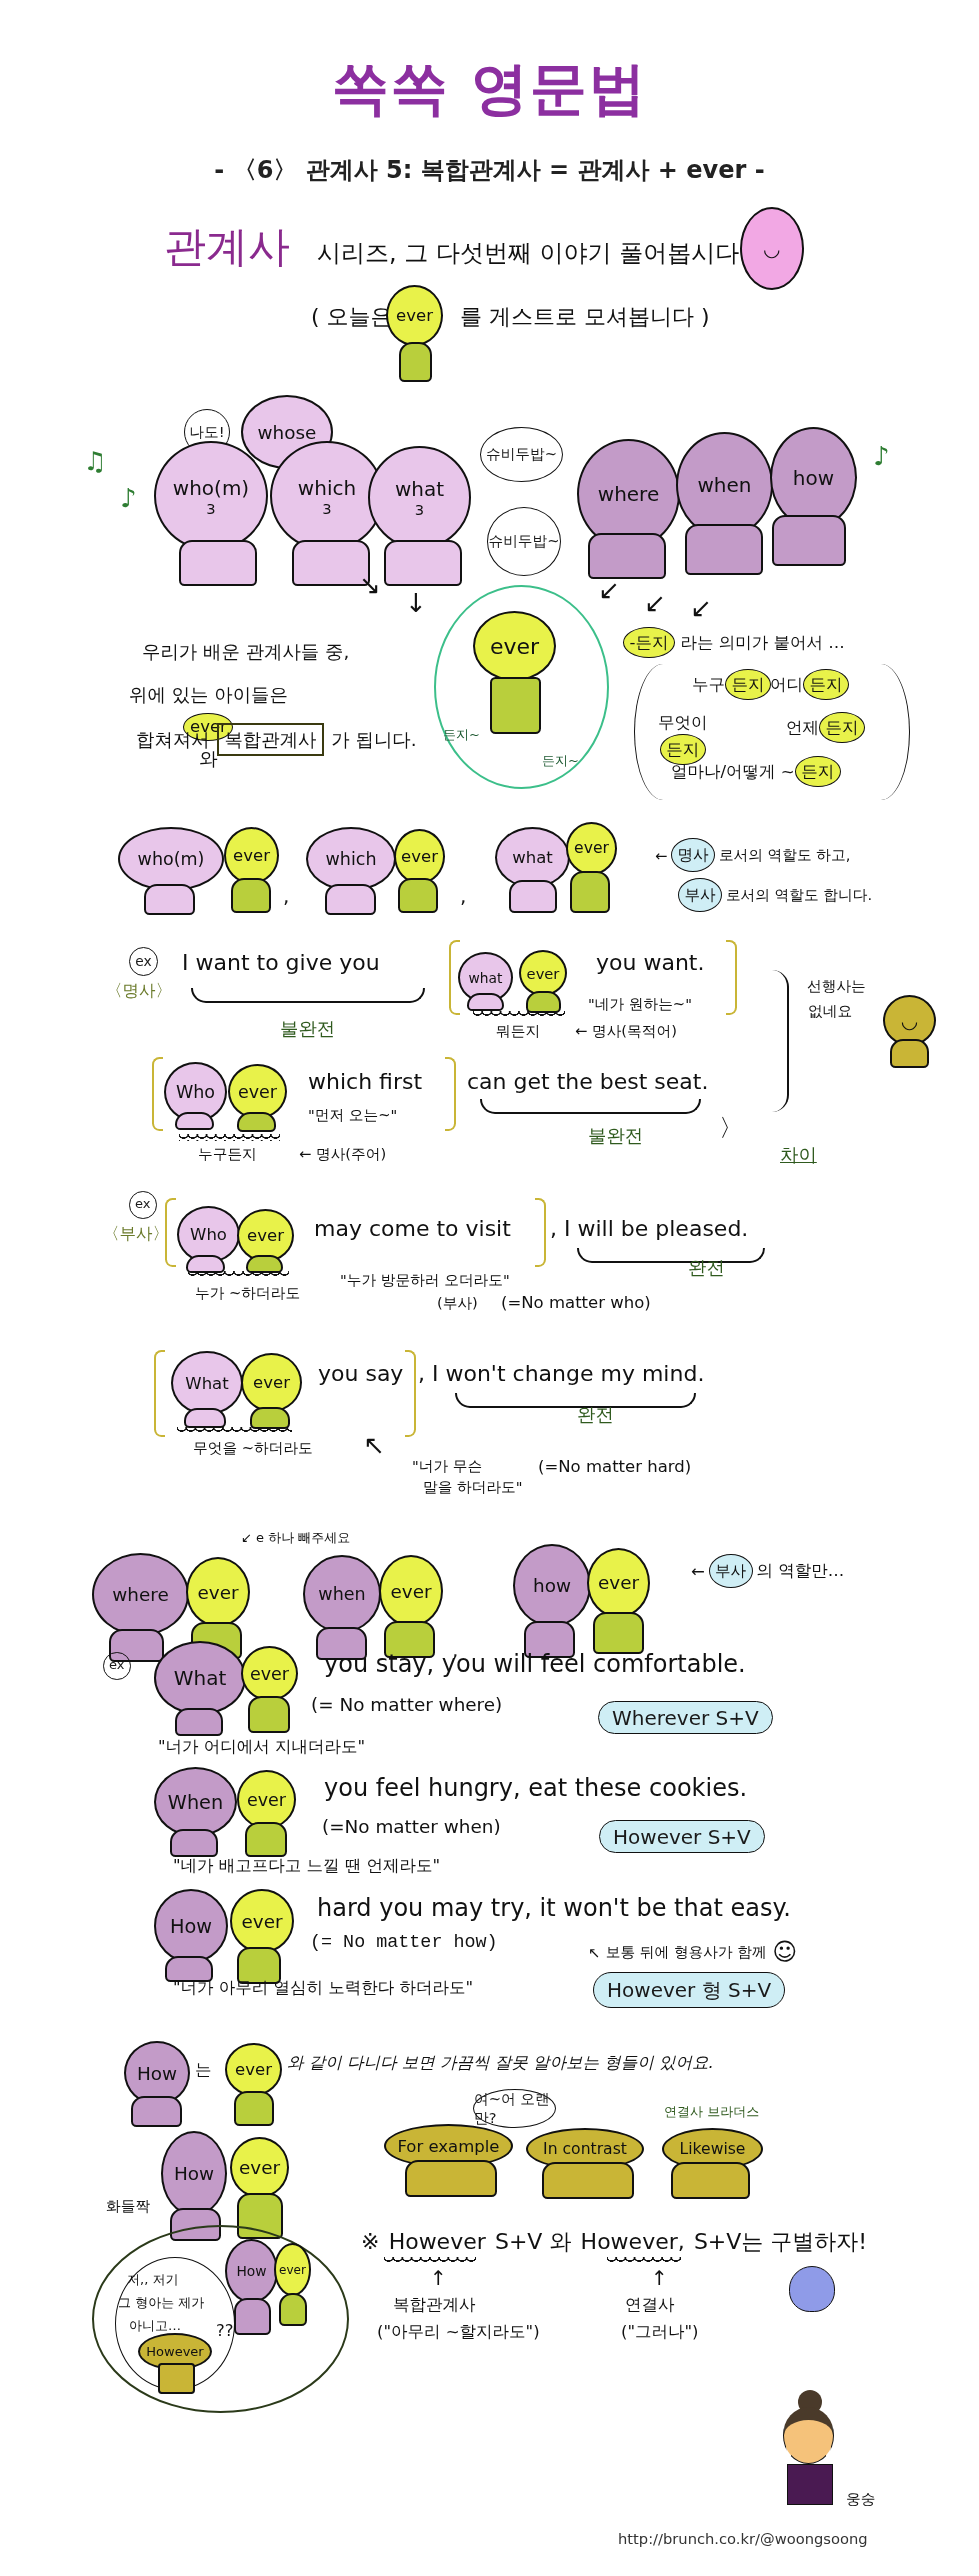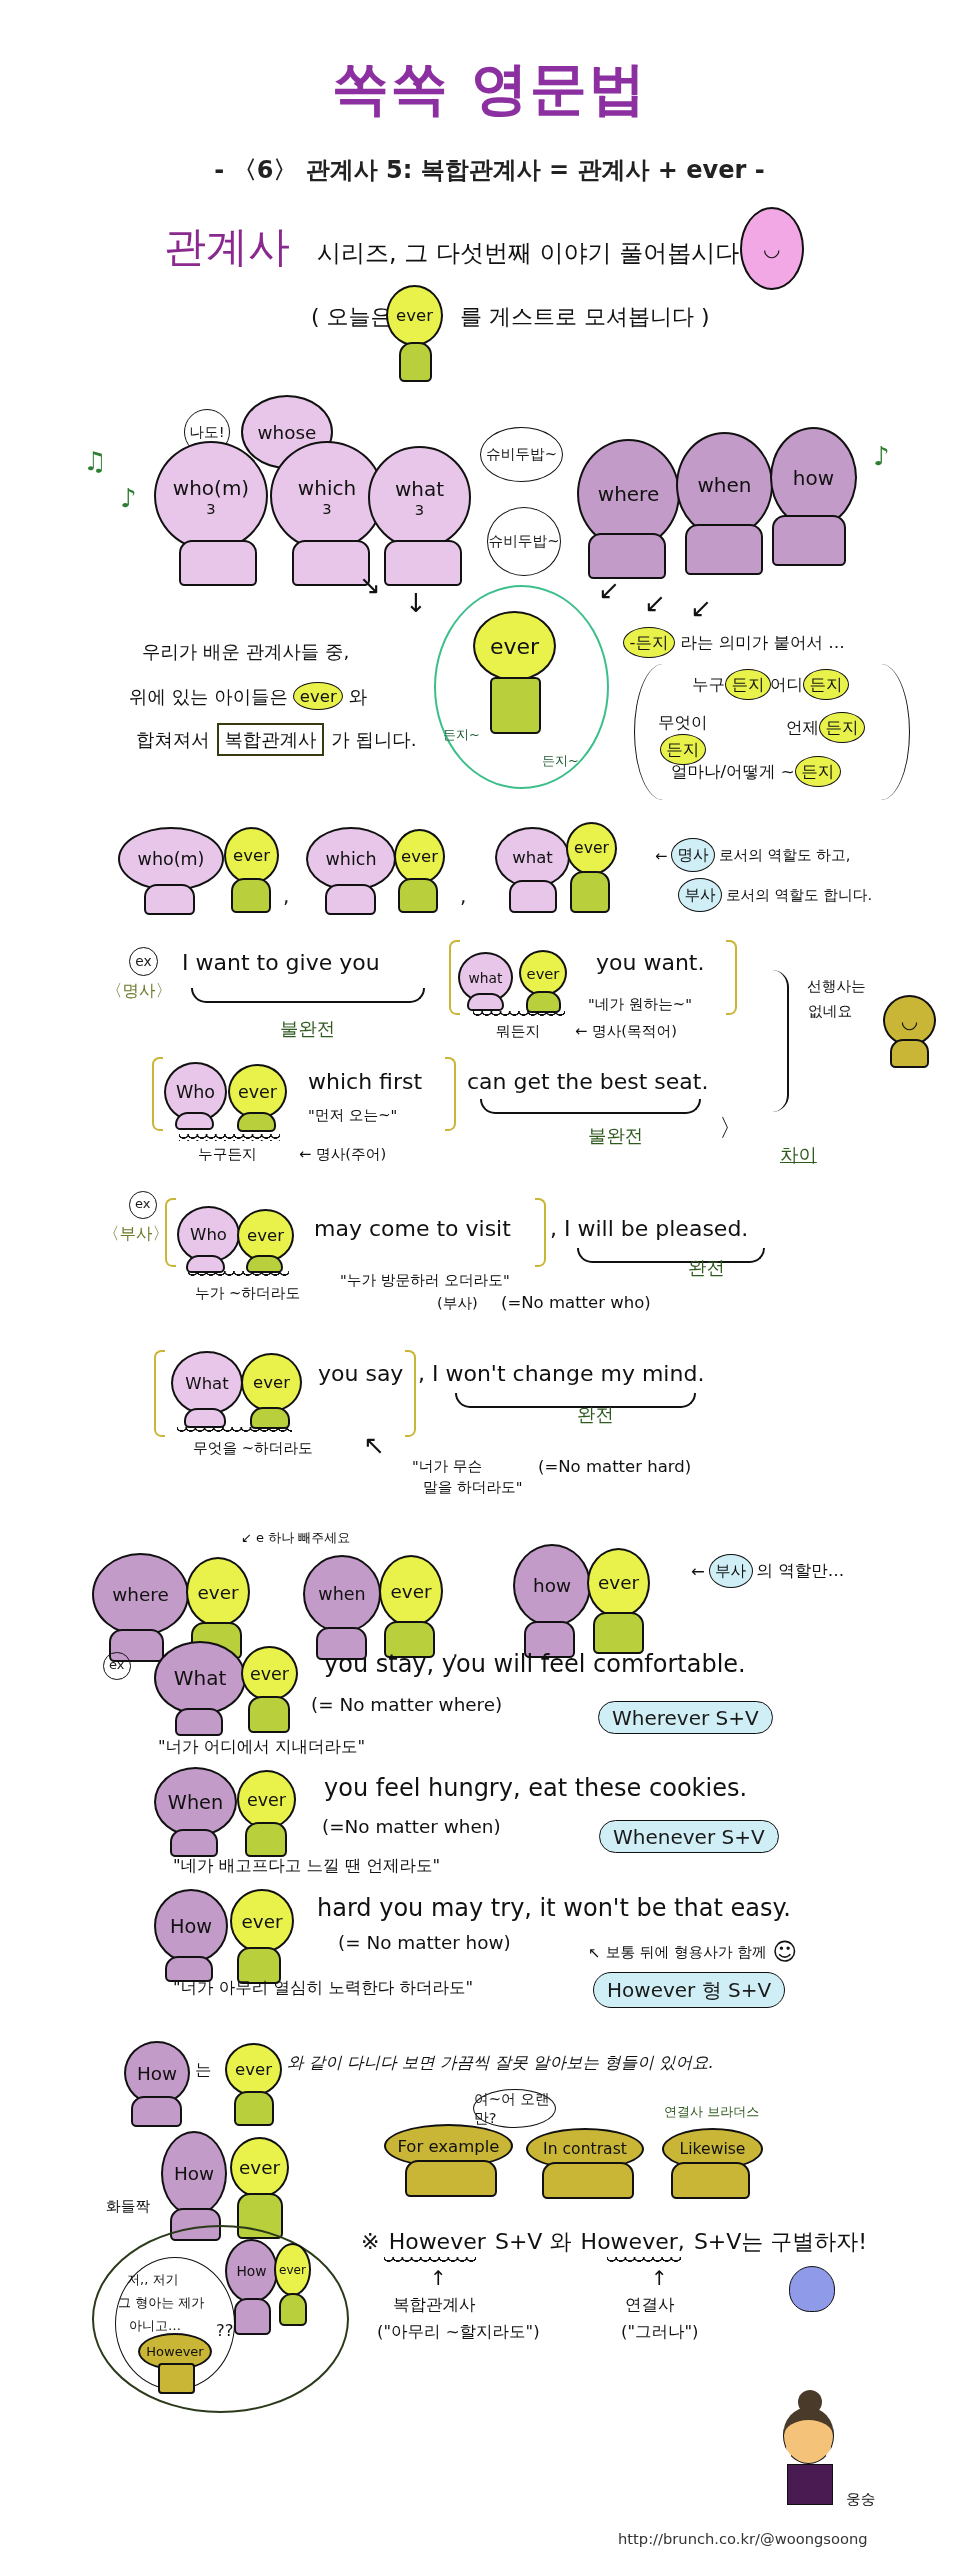--- a/index.html
+++ b/index.html
@@ -144,7 +144,7 @@
 <div class="arrow" style="left:690px;top:593px;">↙</div>
 
 <div class="abs hand t20" style="left:142px;top:639px;">우리가 배운 관계사들 중,</div>
-<div class="abs hand t20" style="left:129px;top:682px;display:flex;align-items:center;gap:5.5px;">
+<div class="abs hand t20" style="left:129px;top:682px;display:flex;align-items:center;gap:5.5px;flex-direction:column;">
   <span>위에 있는 아이들은</span>
   <span class="yellow-chip">ever</span>
   <span>와</span>

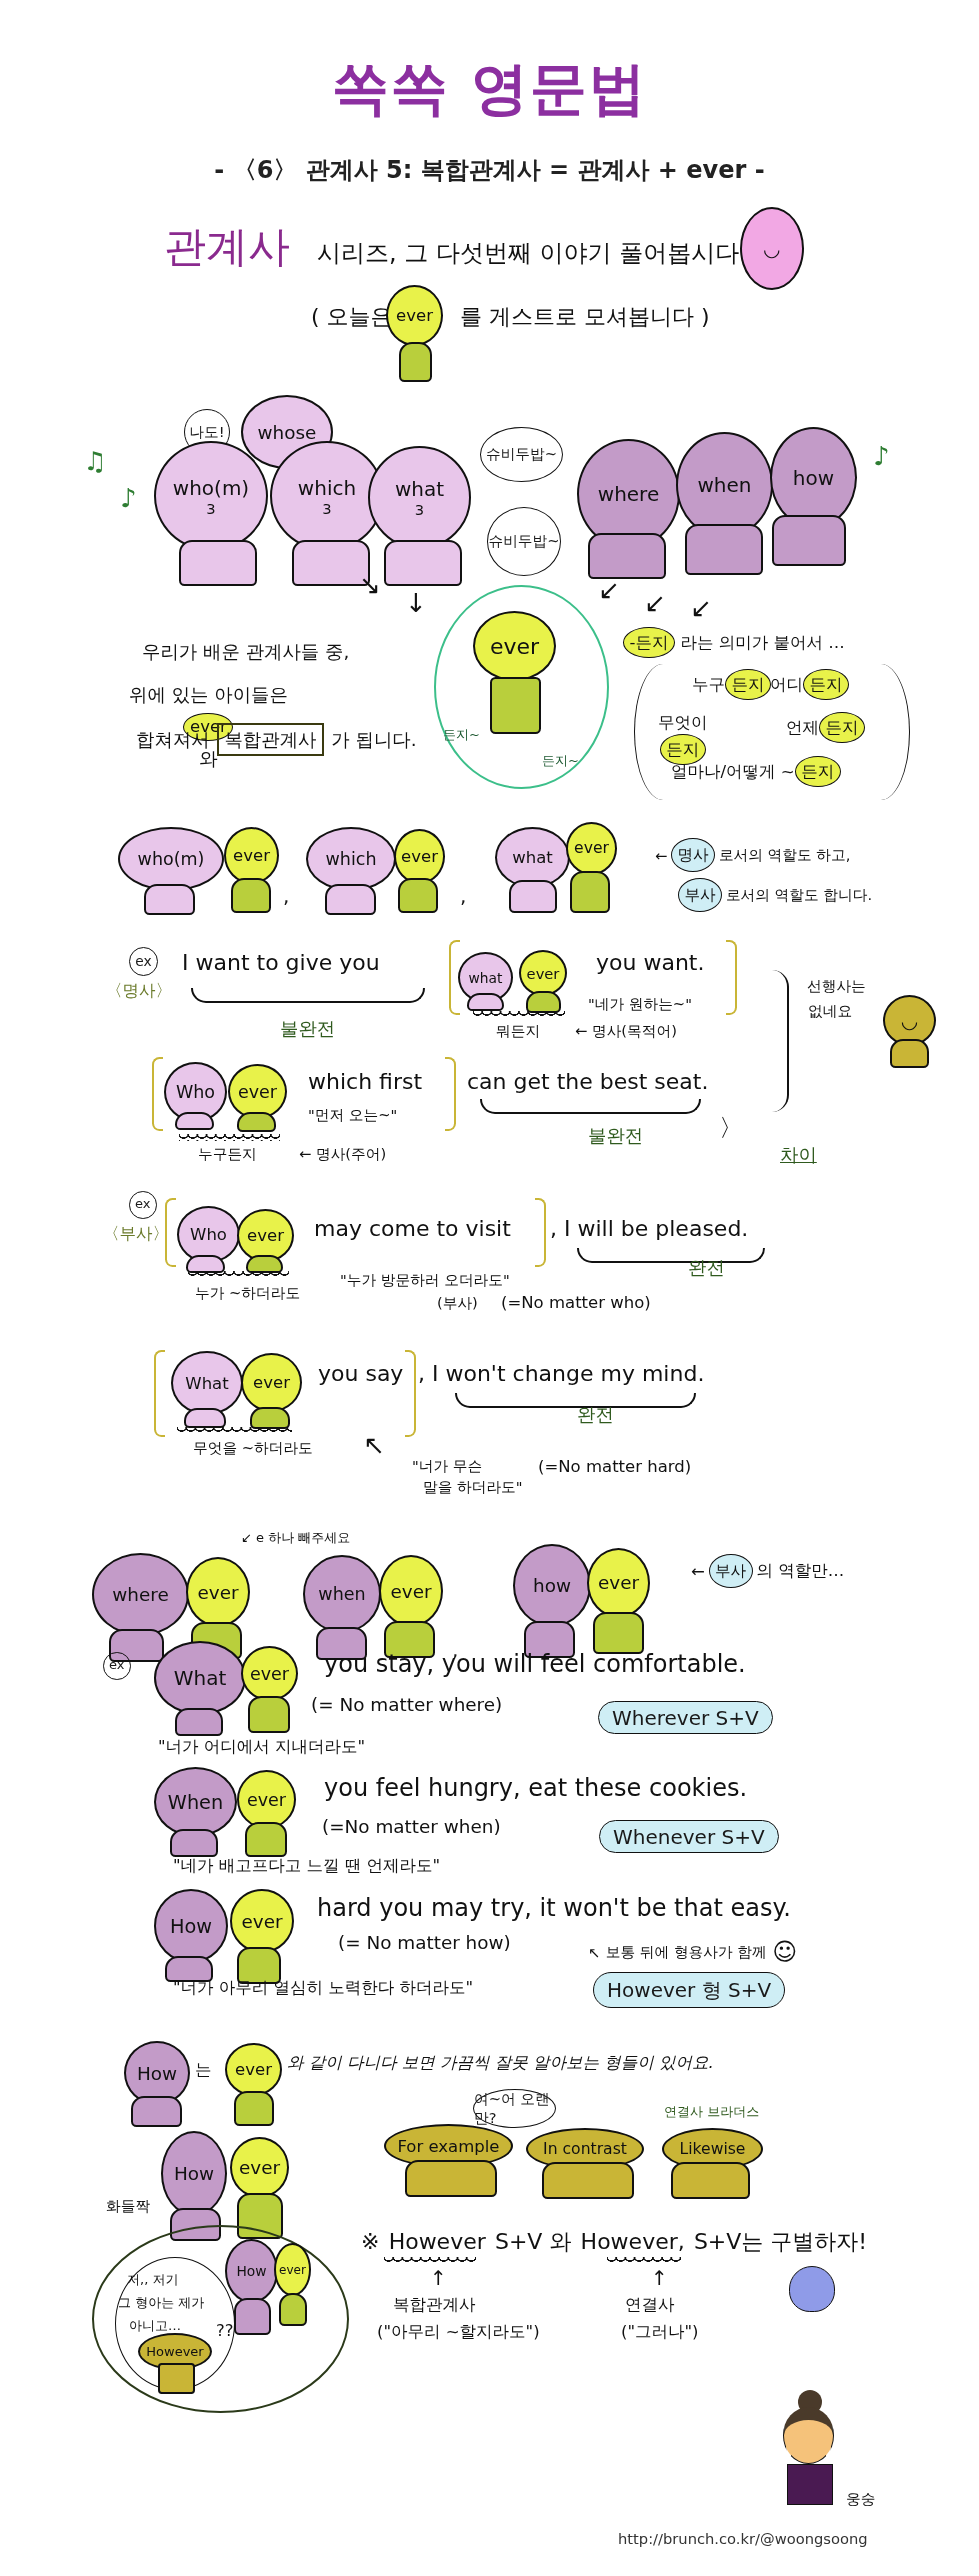--- a/index.html
+++ b/index.html
@@ -337,7 +337,7 @@
 <div class="body leaf" style="left:245px;top:1822px;width:42px;height:35px;"></div>
 <div class="abs hand t26" style="left:324px;top:1774px;">you feel hungry, eat these cookies.</div>
 <div class="abs hand t20" style="left:322px;top:1816px;">(=No matter when)</div>
-<div class="pill-blue" style="left:599px;top:1820px;">Whenever S+V</div>
+<div class="pill-blue" style="left:599px;top:1820px;">However S+V</div>
 <div class="abs hand t18" style="left:173px;top:1855px;">"네가 배고프다고 느낄 땐 언제라도"</div>
 
 <div class="head purple" style="left:154px;top:1889px;width:74px;height:74px;font-size:19.3px;">How</div>

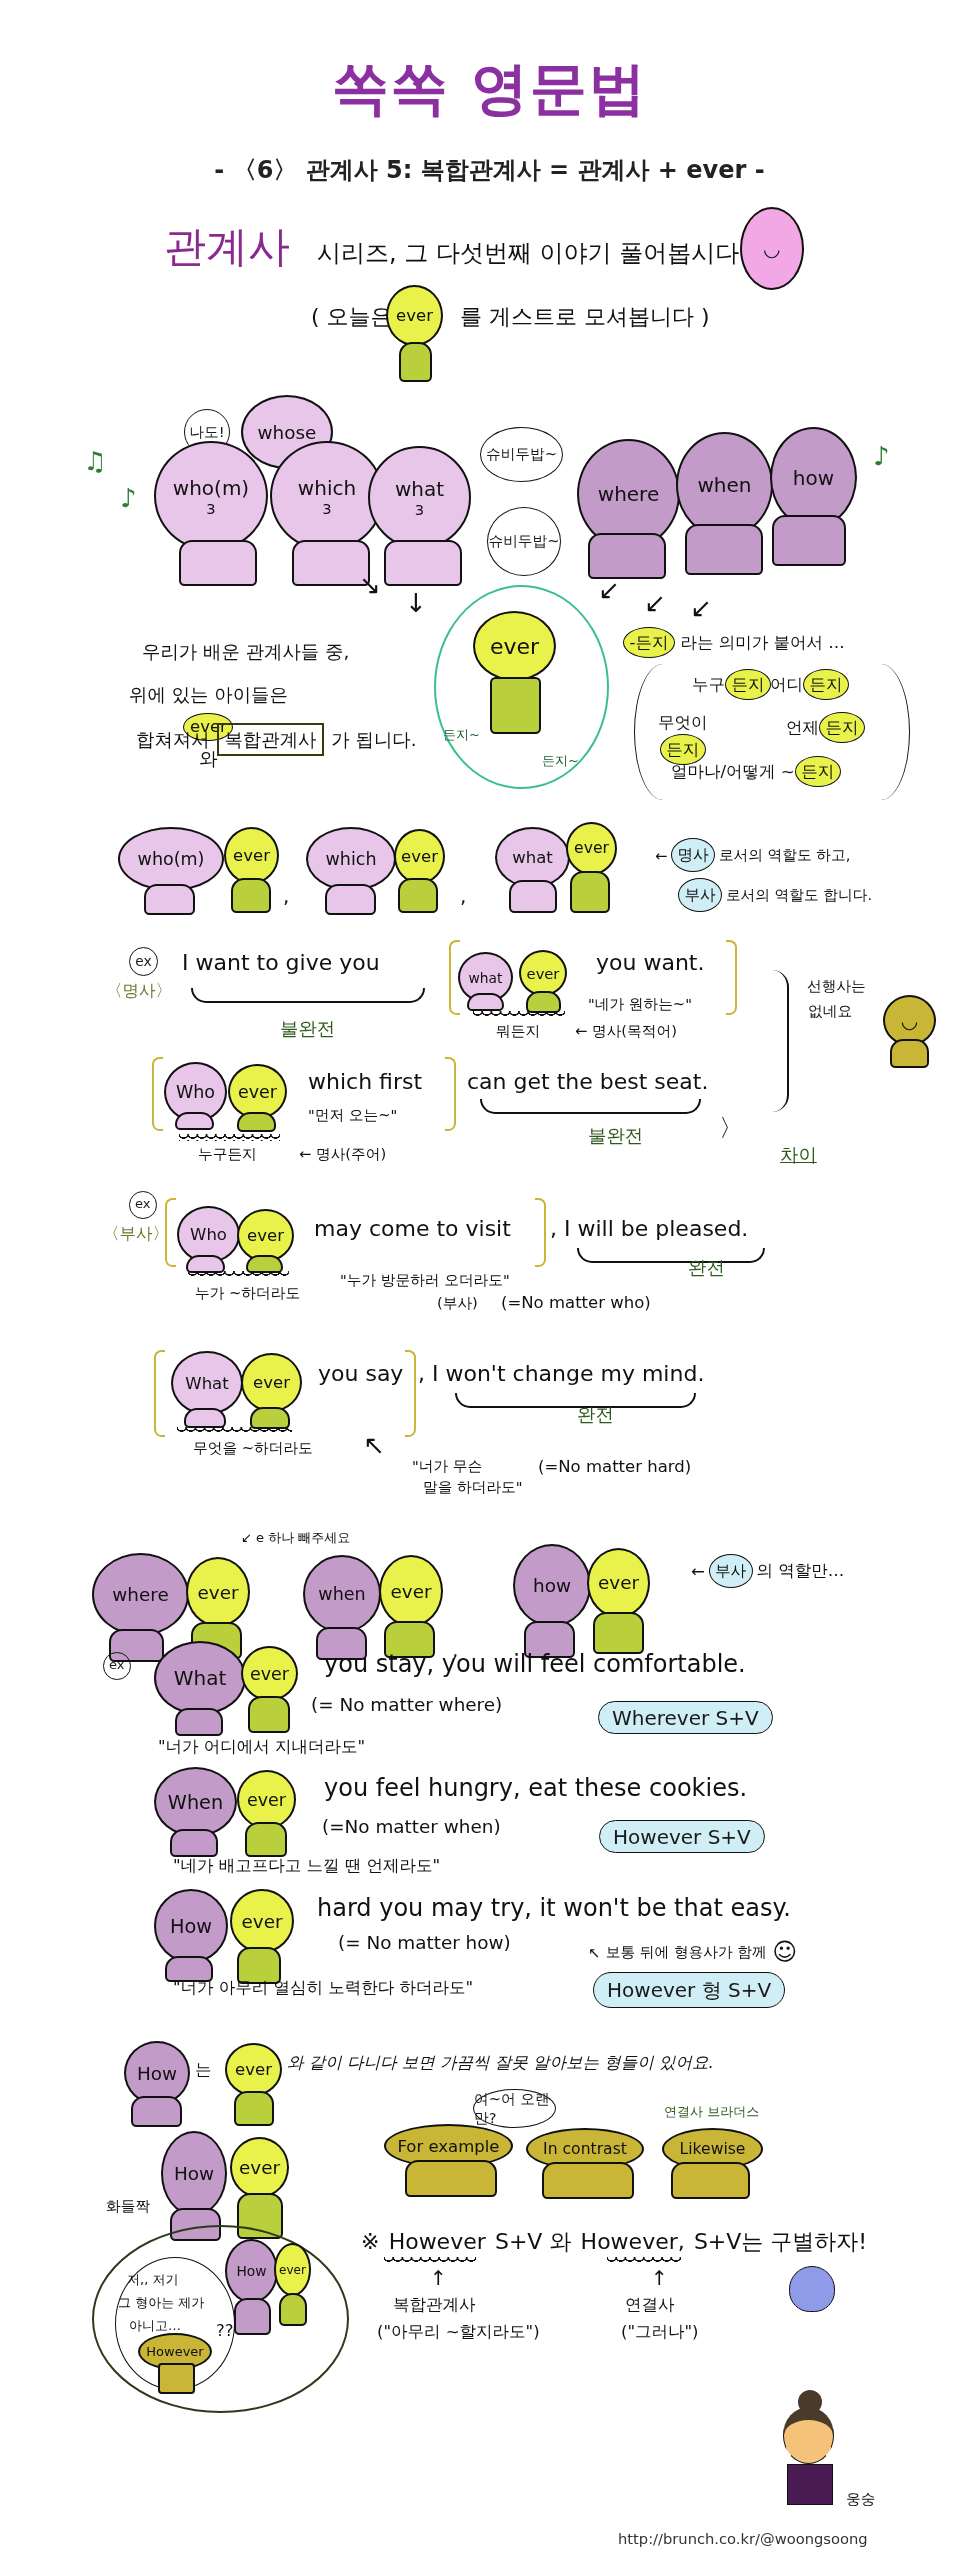--- a/index.html
+++ b/index.html
@@ -345,7 +345,7 @@
 <div class="body purple" style="left:165px;top:1956px;width:48px;height:26px;"></div>
 <div class="body leaf" style="left:237px;top:1947px;width:44px;height:37px;"></div>
 <div class="abs hand t26" style="left:317px;top:1894px;">hard you may try, it won't be that easy.</div>
-<div class="abs hand t20" style="left:338px;top:1932px;">(= No matter how)</div>
+<div class="abs hand t20" style="left:310px;top:1932px;font-family:Liberation Mono, monospace;">(= No matter how)</div>
 <div class="abs hand t16" style="left:588px;top:1938px;display:flex;align-items:center;gap:5.5px;">
   <span>↖</span>
   <span>보통 뒤에 형용사가 함께</span>

